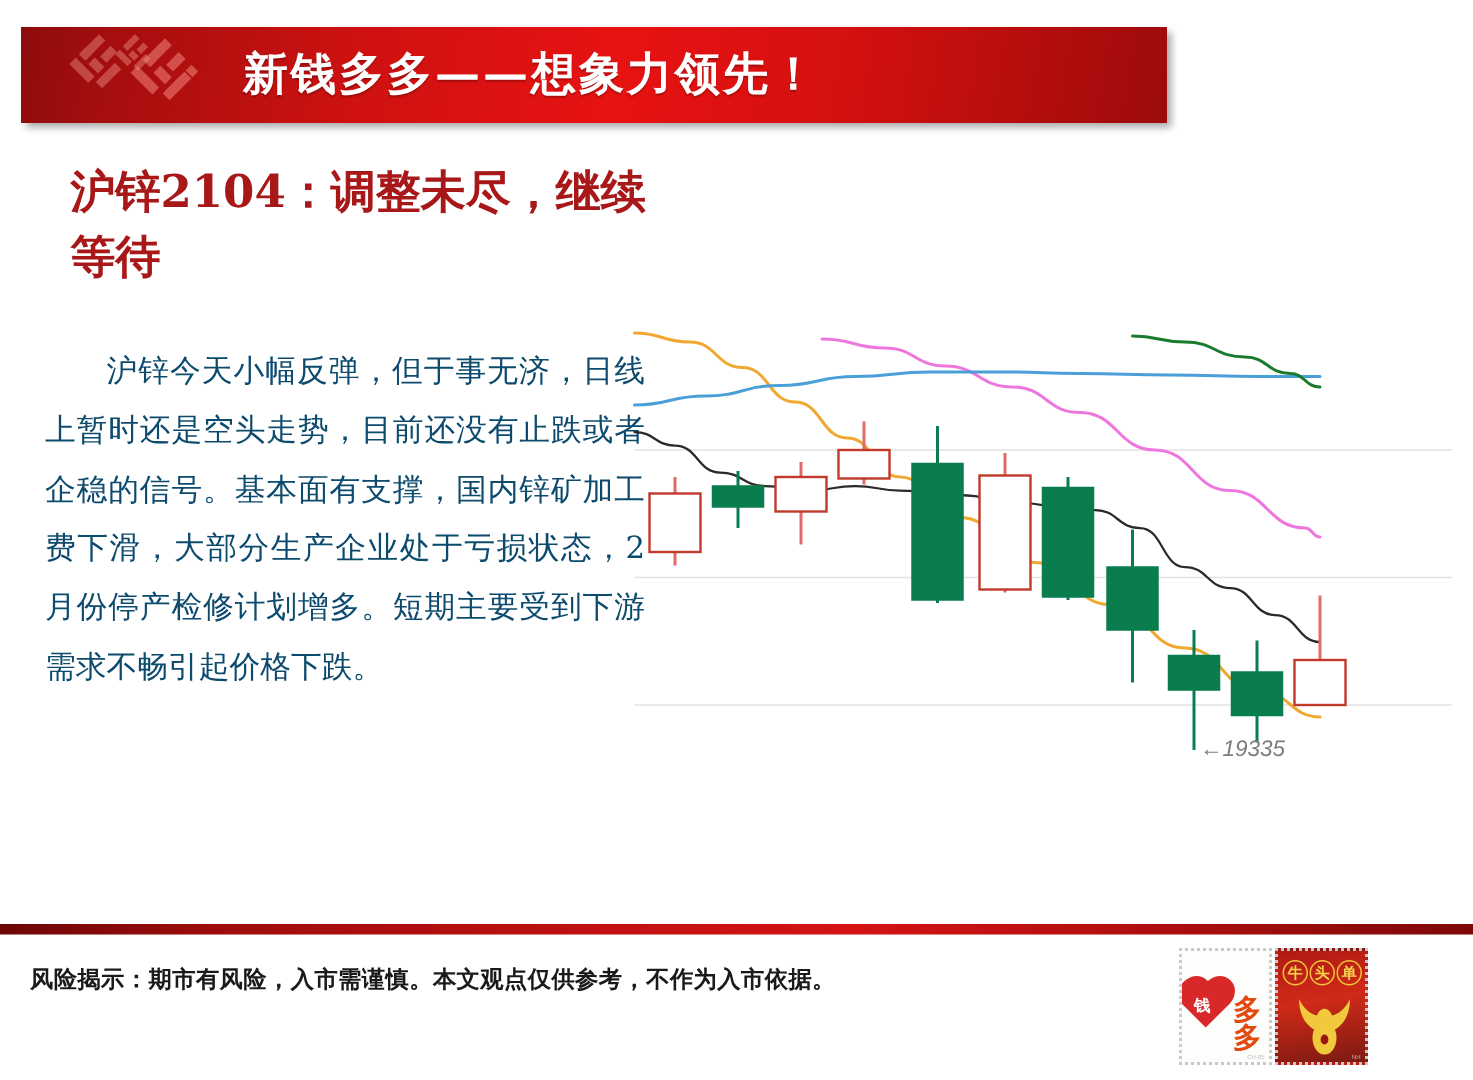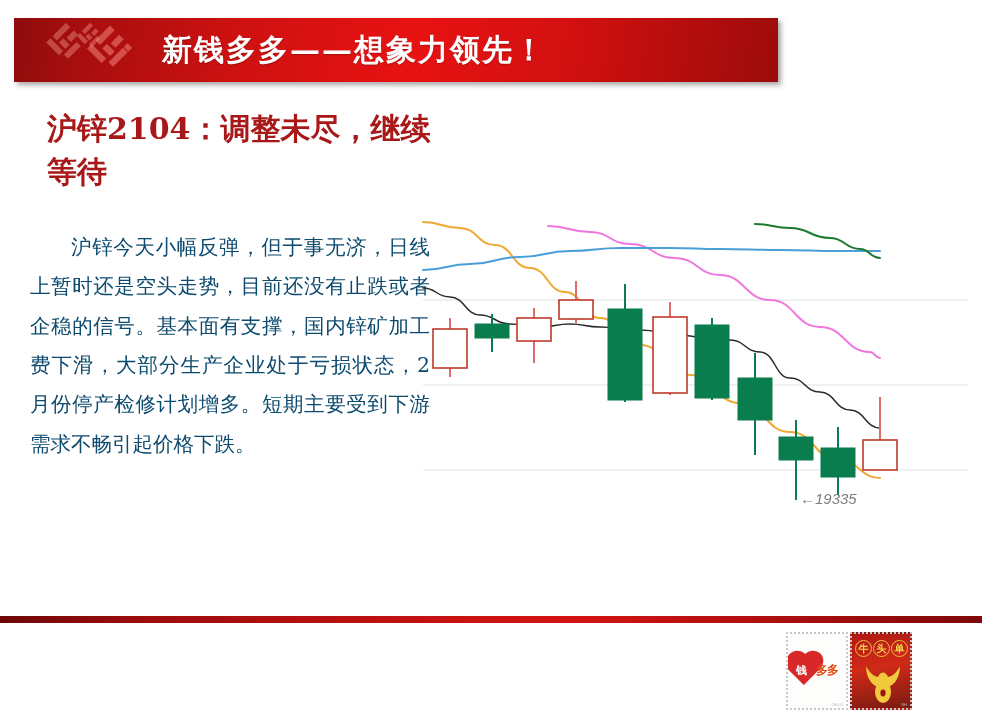--- a/index.html
+++ b/index.html
@@ -206,6 +206,7 @@
   </div>
 
   <div class="footer-rule"></div>
+  <div class="footer-note">风险揭示：期市有风险，入市需谨慎。本文观点仅供参考，不作为入市依据。</div>
 
   <div class="stamps">
     <div class="stamp stamp-qdd">

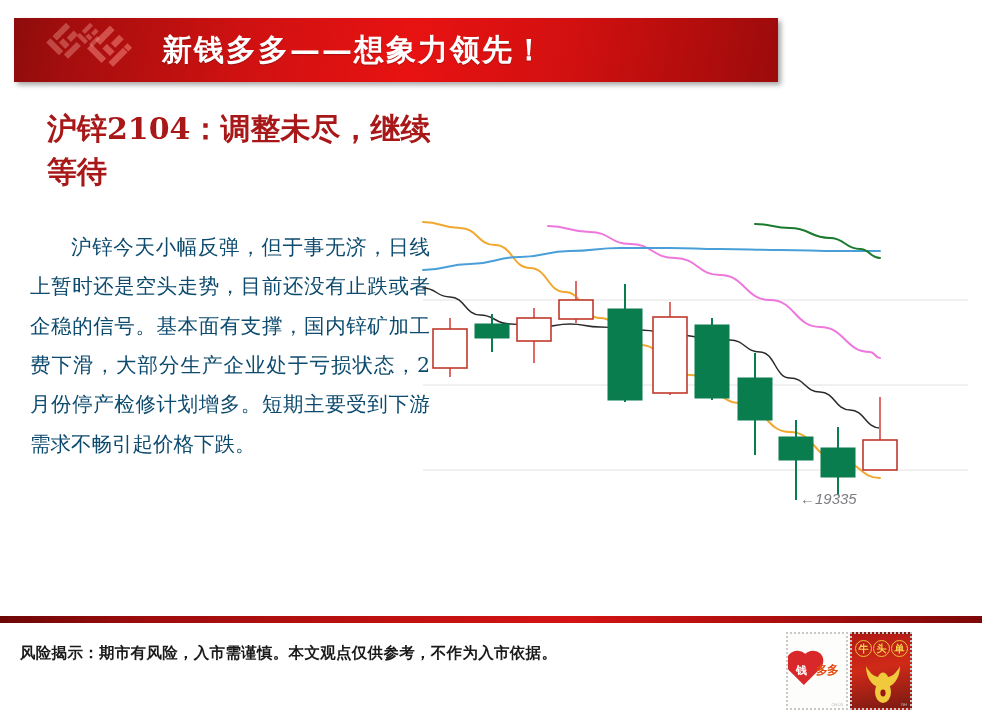--- a/index.html
+++ b/index.html
@@ -81,8 +81,9 @@
   }
   .qdd-text{
     position:absolute;left:28px;top:30px;color:#e24a10;
-    font-size:12px;font-weight:bold;line-height:1;letter-spacing:-1px;
-    font-family:"DejaVu Serif","Liberation Serif",serif;
+    font-size:19px;font-weight:bold;line-height:1;letter-spacing:-1px;
+    font-family:"DejaVu Serif","Liberation Serif",serif;
+    text-align:center;
   }
   .ntd-circles{position:absolute;left:3px;top:6px;display:flex;gap:1px;}
   .ntd-circ{

